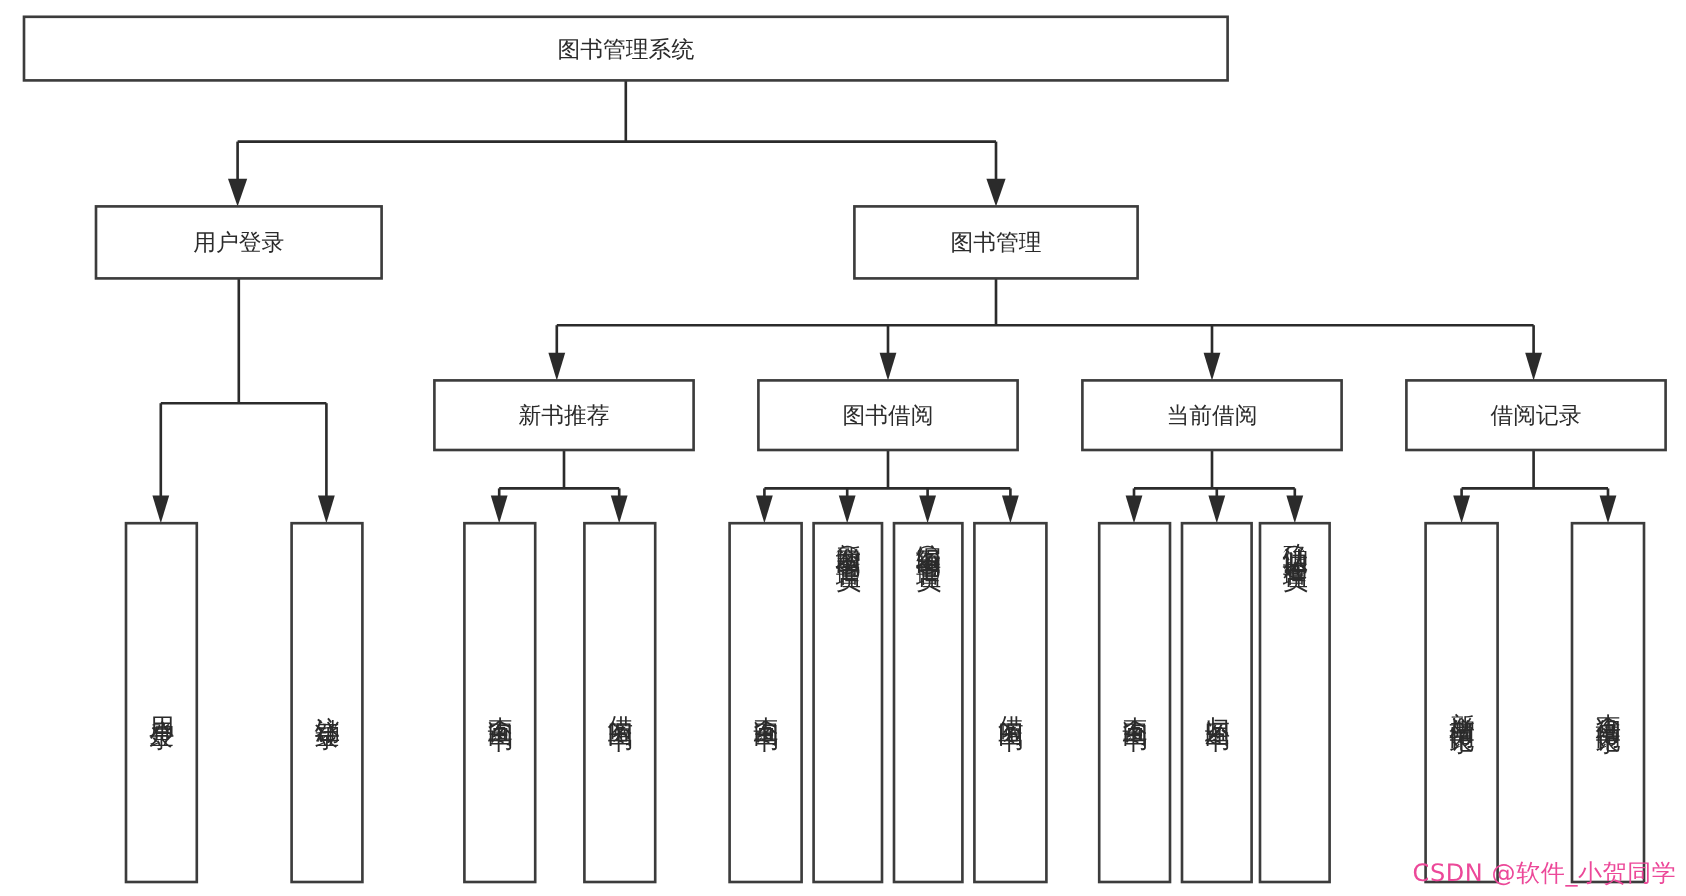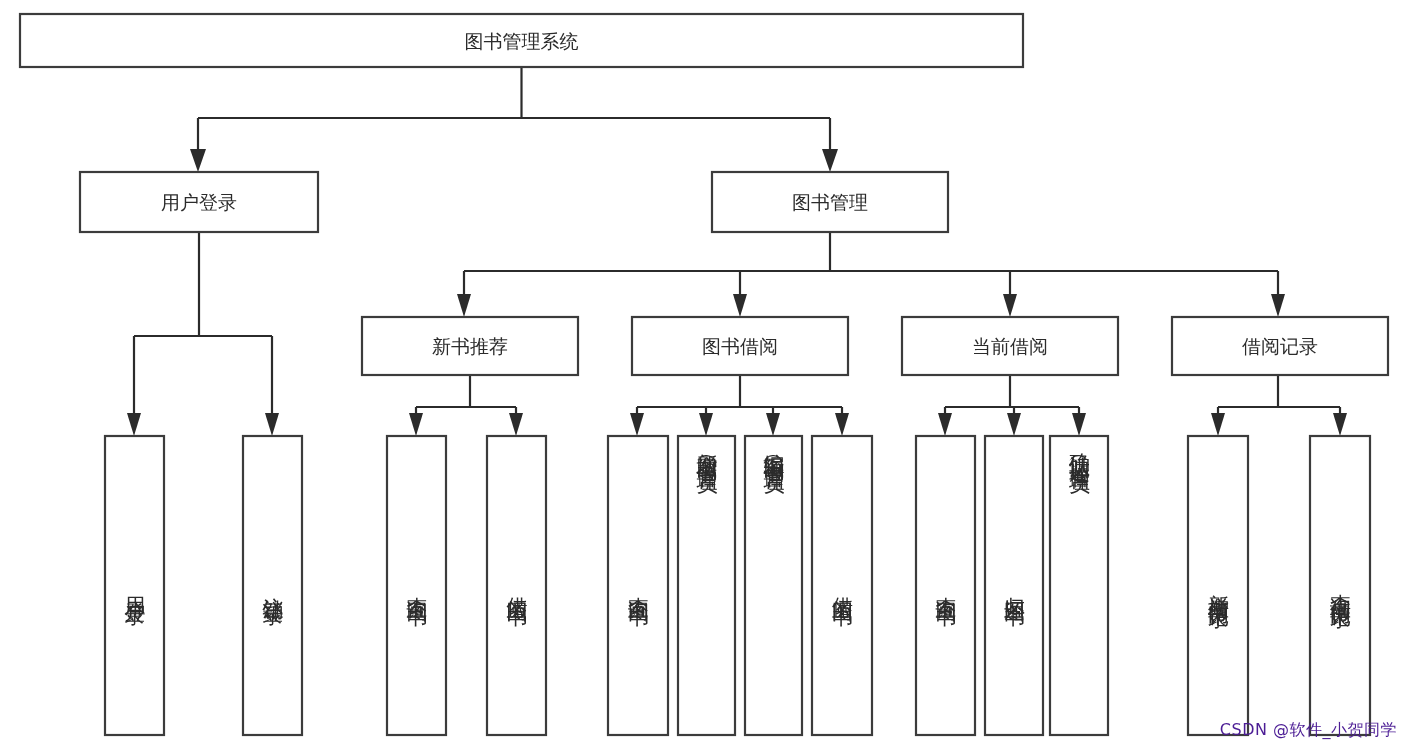--- a/index.html
+++ b/index.html
@@ -71,8 +71,8 @@
     right: 8px;
     bottom: 6px;
     font-family: "DejaVu Sans", "Liberation Sans", sans-serif;
-    font-size: 16px;
-    color: #4c1d95;
+    font-size: 20px;
+    color: #ec4899;
     letter-spacing: 0.5px;
     white-space: nowrap;
   }

